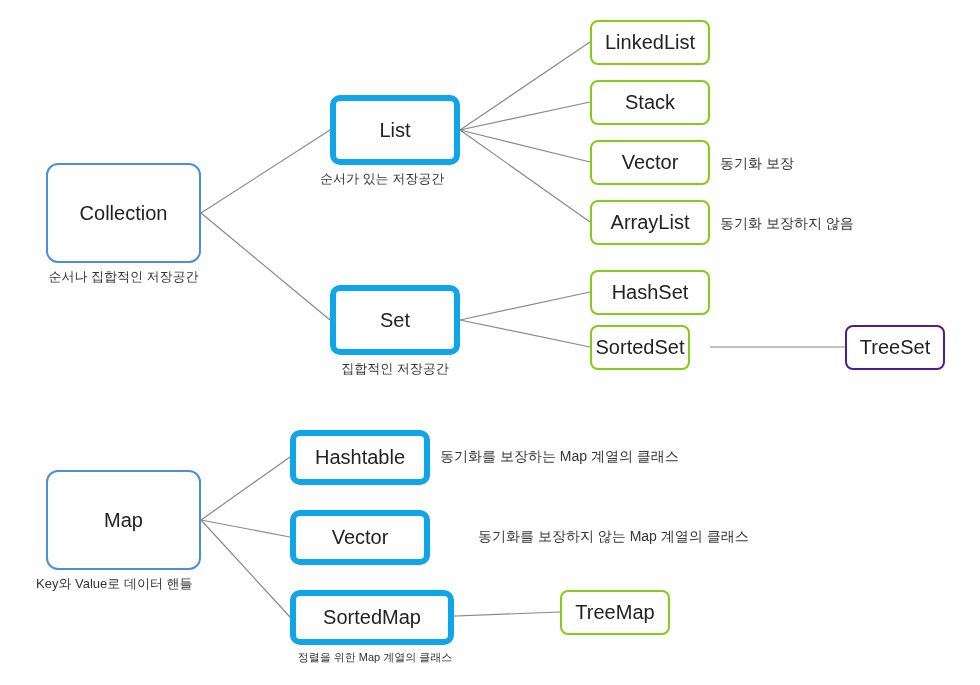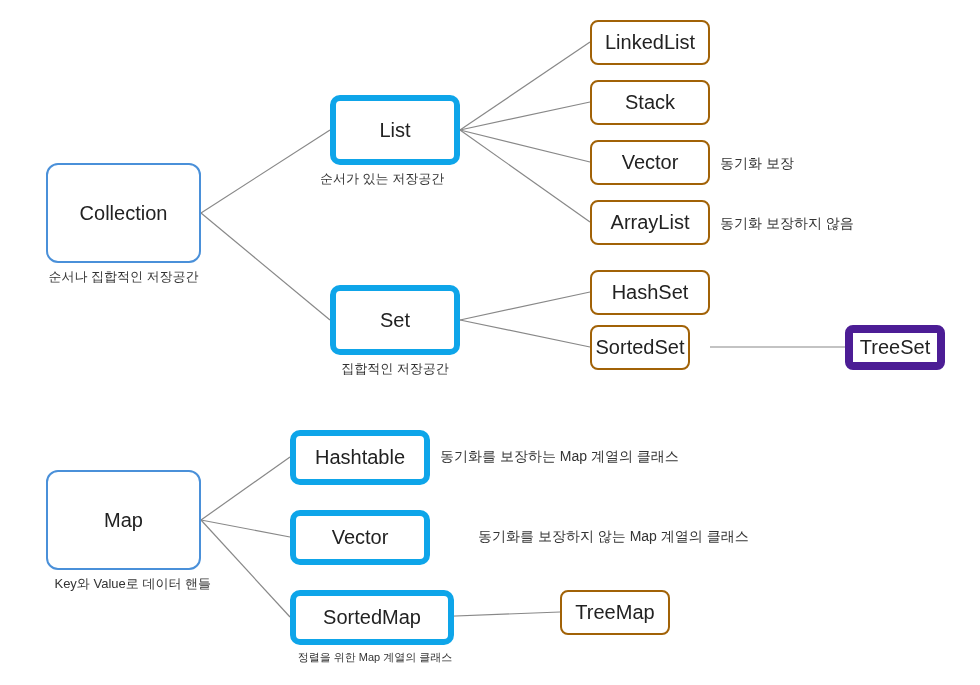--- a/index.html
+++ b/index.html
@@ -47,7 +47,7 @@
       color: #222;
     }
     .node-green {
-      border: 2px solid #a16207;
+      border: 2px solid #84cc16;
       border-radius: 8px;
       background: #fff;
       color: #222;

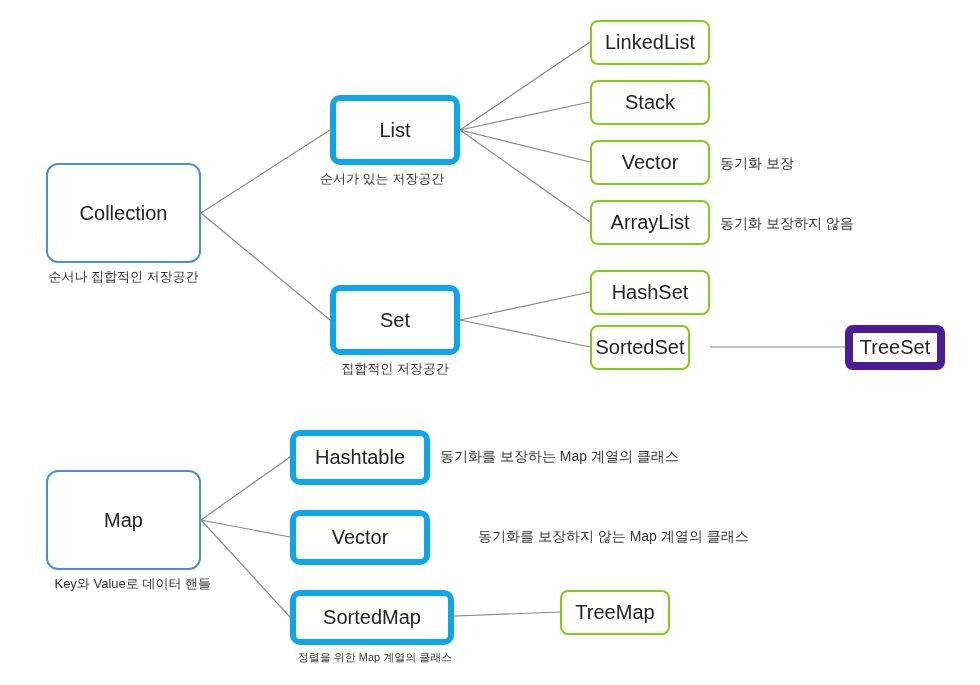--- a/index.html
+++ b/index.html
@@ -53,7 +53,7 @@
       color: #222;
     }
     .node-red {
-      border: 8px solid #4c1d95;
+      border: 2px solid #4c1d95;
       border-radius: 8px;
       background: #fff;
       color: #222;

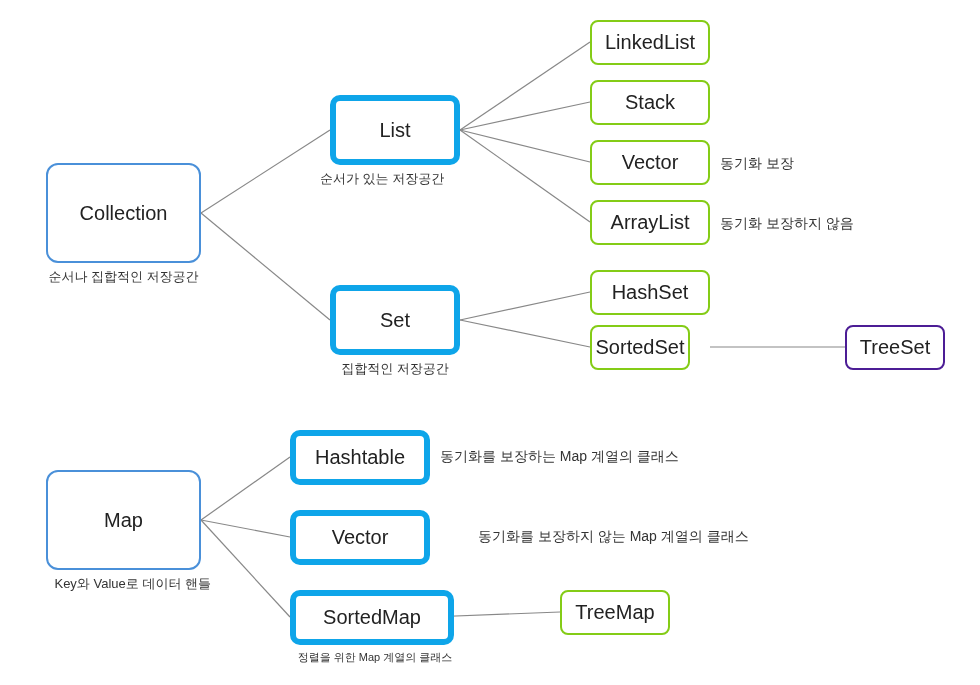--- a/index.html
+++ b/index.html
@@ -139,7 +139,7 @@
 <div class="node node-blue" style="left:46px; top:470px; width:155px; height:100px;">
   <span>Map</span>
 </div>
-<div class="node-label" style="left:36px; top:575px; width:175px; text-align:right;">Key와 Value로 데이터 핸들</div>
+<div class="node-label" style="left:36px; top:575px; width:175px; text-align:left;">Key와 Value로 데이터 핸들</div>
 
 <div class="node node-orange" style="left:290px; top:430px; width:140px; height:55px;">
   <span>Hashtable</span>

